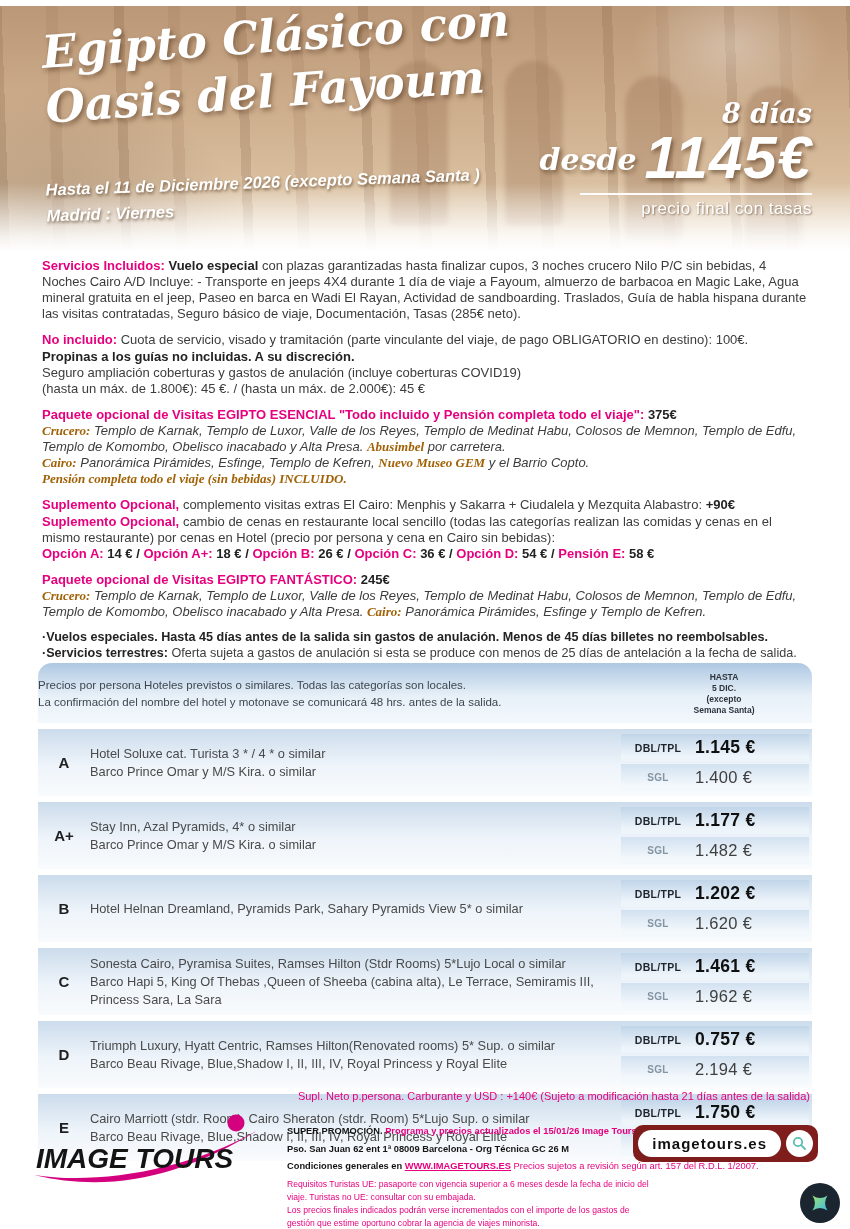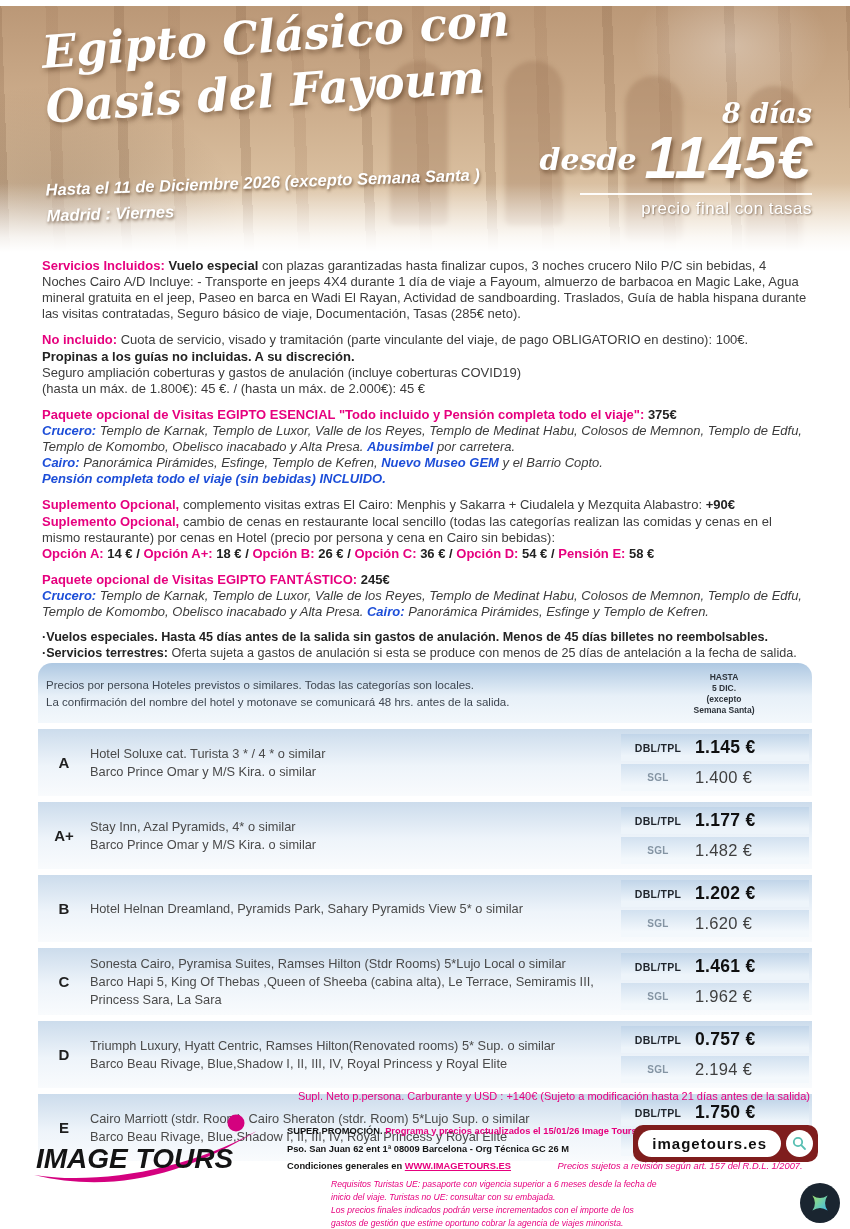--- a/index.html
+++ b/index.html
@@ -42,7 +42,7 @@
   .pink{color:#e6007e;font-weight:bold;margin-top:20px;}
   .b{font-weight:bold;color:#232323;}
   .it{font-style:italic;}
-  .bi{font-style:italic;font-weight:bold;color:#1d4ed8;}
+  .bi{font-style:italic;font-weight:bold;color:#a16207;font-family:Liberation Serif, serif;}
   .dark{color:#3c3c3c;}
 
   

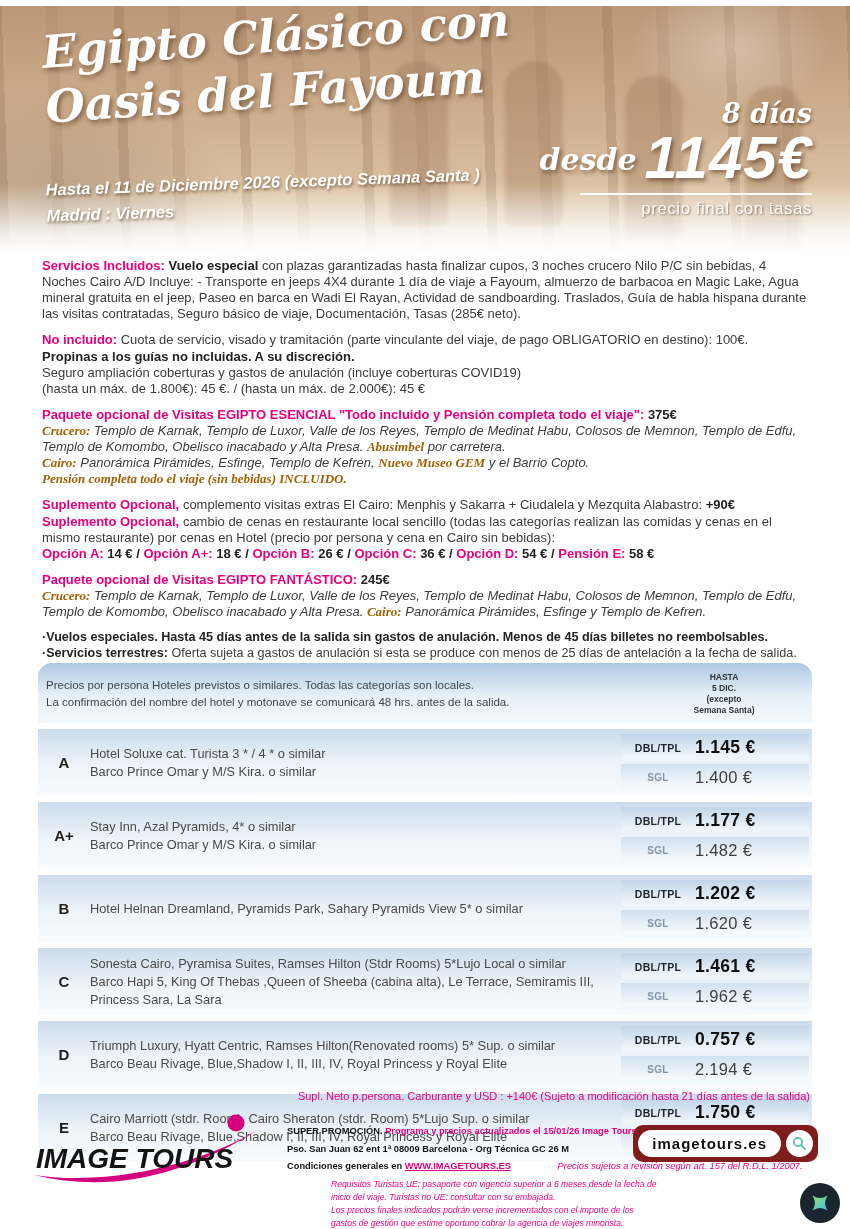--- a/index.html
+++ b/index.html
@@ -49,7 +49,7 @@
   .price-table{position:absolute;left:38px;top:663px;width:774px;}
   .thead{display:flex;justify-content:space-between;align-items:center;
       background:linear-gradient(180deg,#aec8e2 0%,#e7f0f8 55%,#f3f8fc 100%);
-      border-radius:14px 14px 0 0;padding:9px 14px 7px 8px;min-height:40px;}
+      border-radius:14px 14px 0 0;padding:9px 14px 7px 0;min-height:40px;}
   .thead-left{font-size:11.5px;color:#3e4650;line-height:1.45;}
   .thead-right{font-size:8.5px;font-weight:bold;color:#2d333a;text-align:center;
       line-height:1.3;width:120px;margin-right:14px;}

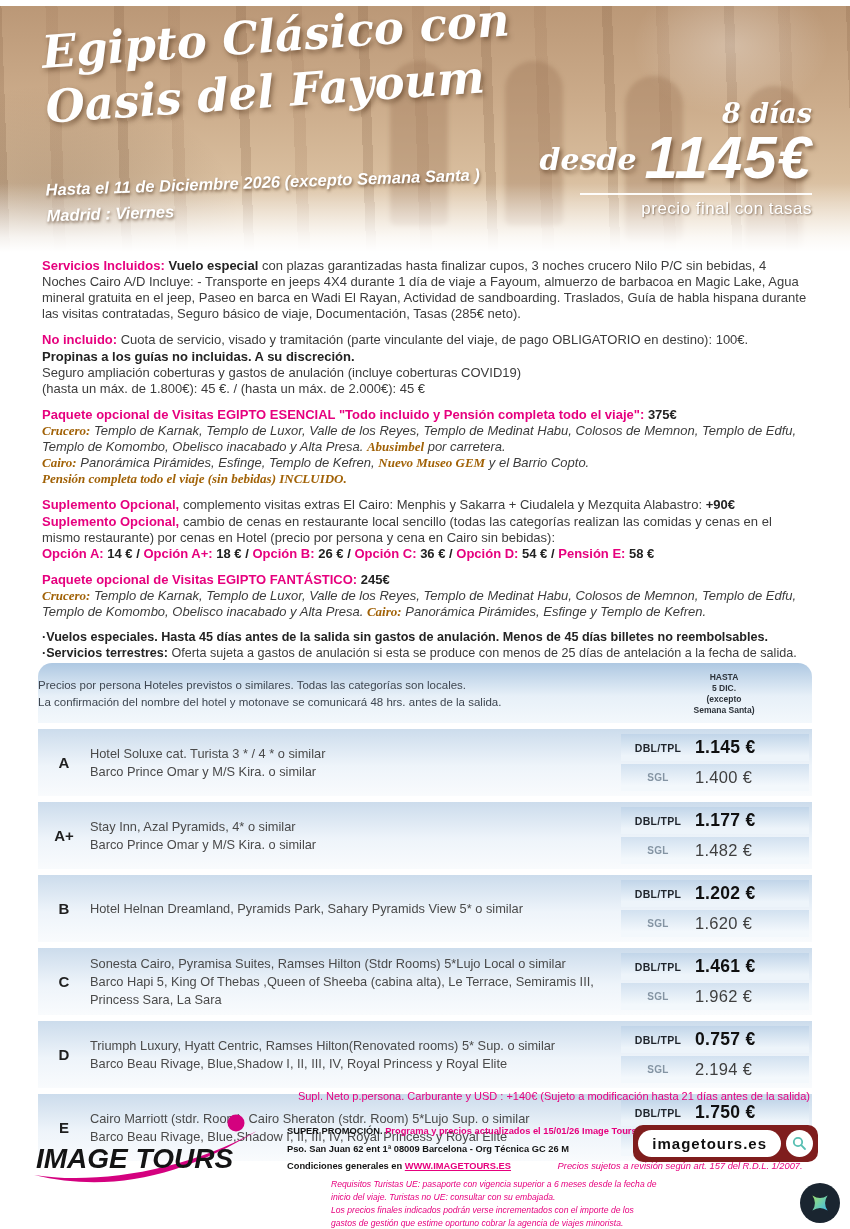--- a/index.html
+++ b/index.html
@@ -79,7 +79,7 @@
   .finfo{position:absolute;left:287px;top:20px;width:370px;font-size:9.3px;line-height:1.9;}
   .finfo .row{white-space:nowrap;}
   .fpinkb{color:#e6007e;font-weight:bold;}
-  .fpinki{color:#e6007e;font-style:italic;padding-left:44px;}
+  .fpinki{color:#e6007e;}
   .fblackb{color:#141414;font-weight:bold;}
   .flink{color:#e6007e;font-weight:bold;text-decoration:underline;cursor:pointer;}
   .small-lines{line-height:1.5;margin-top:2px;}

